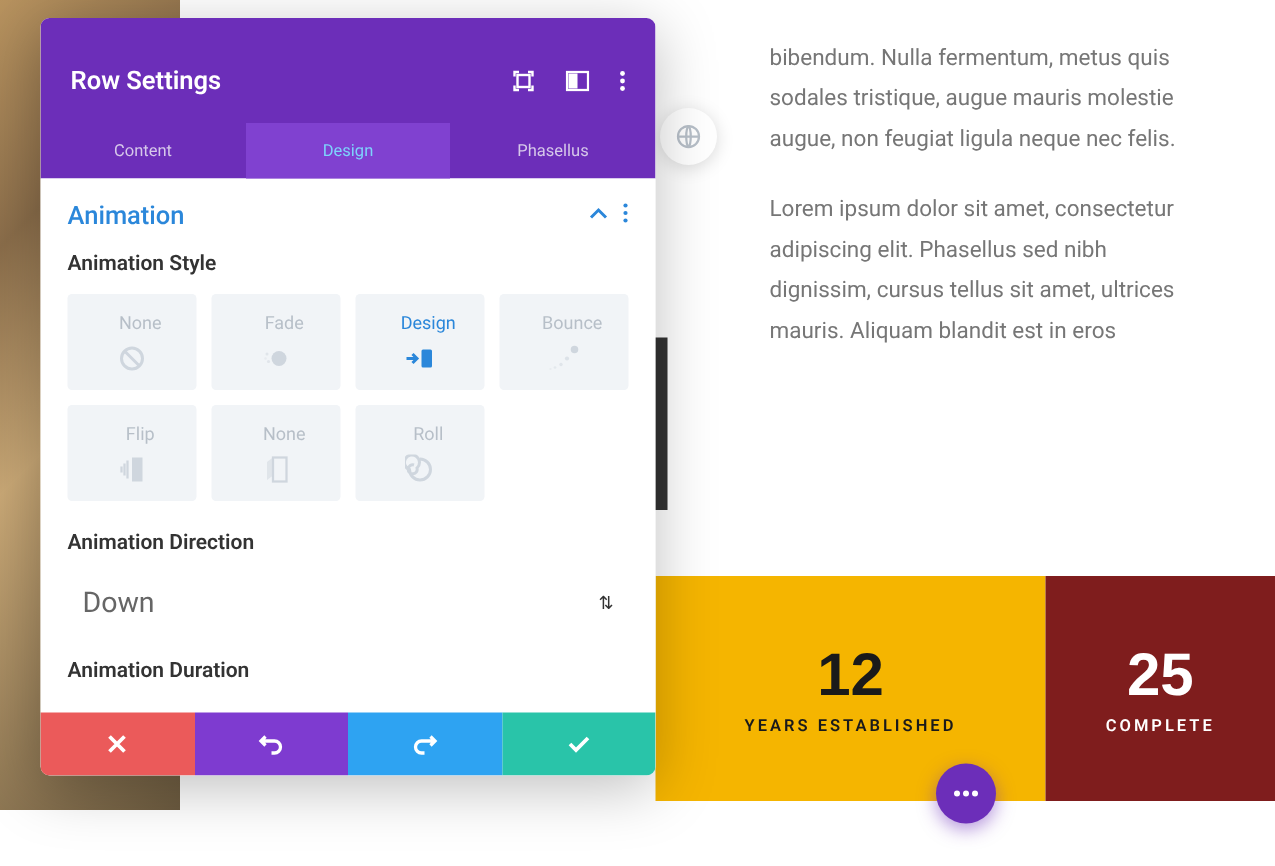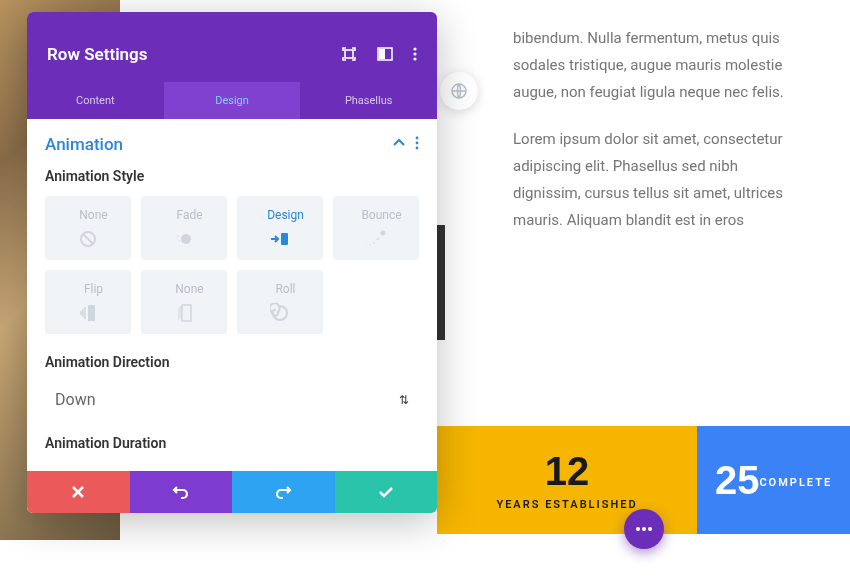--- a/index.html
+++ b/index.html
@@ -27,7 +27,7 @@
 .style-label { font-size: 12px; font-weight: 400; color: #b7bfc8; margin-bottom: 6px; margin-left: 11px; }
 .style-icon { color: #cfd6de; display: flex; justify-content: center; align-items: center; height: 22px; }
 .select-row { display: flex; justify-content: space-between; align-items: center; padding: 8px 10px; background: #fff; border-radius: 3px; margin-bottom: 18px; cursor: pointer; }
-.select-value { font-size: 16px; color: #666; }
+.select-value { font-size: 19px; color: #666; }
 .select-caret { font-size: 12px; color: #333; }
 .panel-footer { display: flex; height: 42px; }
 .footer-btn { flex: 1; display: flex; align-items: center; justify-content: center; color: #fff; cursor: pointer; }

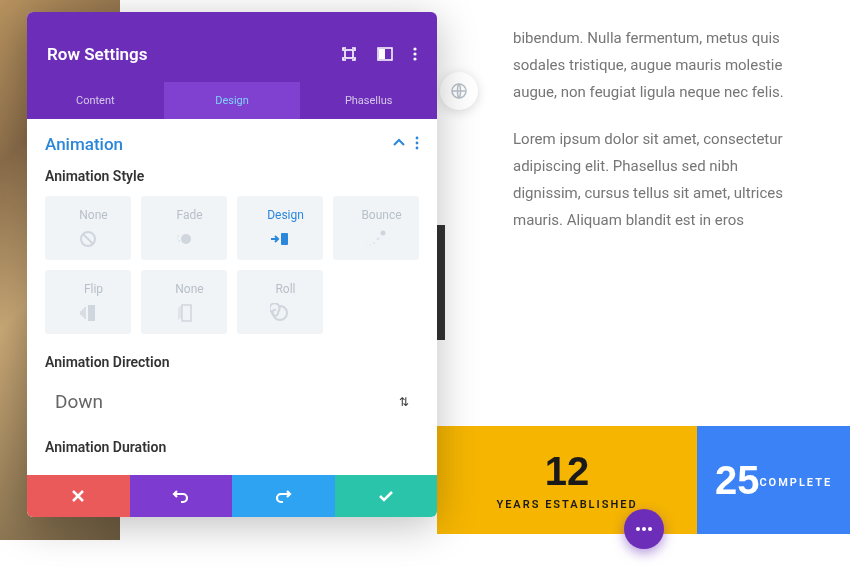--- a/index.html
+++ b/index.html
@@ -38,7 +38,7 @@
 .globe-btn { position: absolute; left: 440px; top: 72px; width: 38px; height: 38px; border-radius: 50%; background: #fff; box-shadow: 0 2px 12px rgba(0,0,0,0.15); display: flex; align-items: center; justify-content: center; z-index: 5; color: #b7bfc8; }
 .content-text { position: absolute; left: 513px; top: 25px; right: 44px; color: #767676; font-size: 15px; line-height: 1.8; z-index: 1; }
 .content-text p { margin-bottom: 20px; }
-.stats-row { position: absolute; left: 437px; right: 0; bottom: 43px; height: 108px; display: flex; z-index: 1; }
+.stats-row { position: absolute; left: 437px; right: 0; bottom: 43px; height: 150px; display: flex; z-index: 1; }
 .stat-yellow { background: #f5b500; flex: 1.7; display: flex; flex-direction: column; align-items: center; justify-content: center; }
 .stat-dark { background: #3b82f6; flex: 1; display: flex; flex-direction: row; align-items: center; justify-content: center; }
 .stat-num { font-size: 40px; font-weight: 900; color: #1a1a1a; font-family: Arial Black, Arial, sans-serif; }

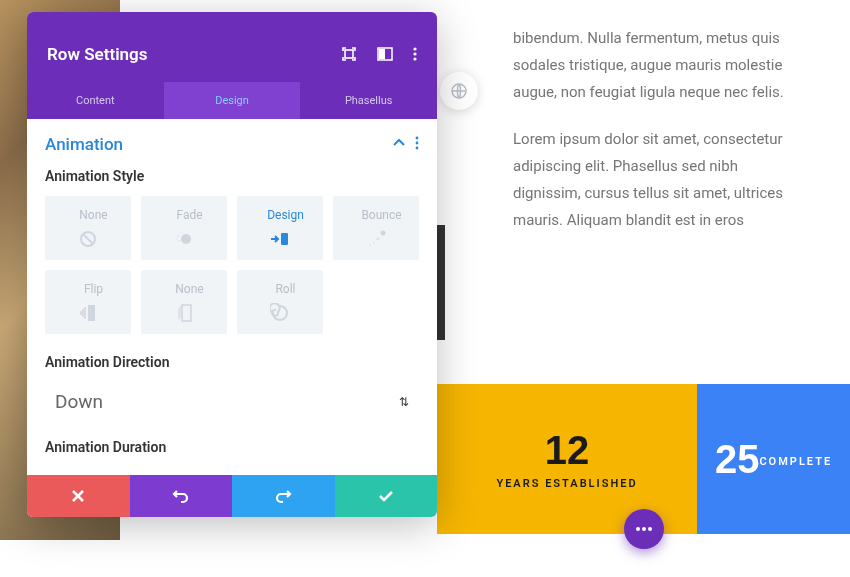--- a/index.html
+++ b/index.html
@@ -40,7 +40,7 @@
 .content-text p { margin-bottom: 20px; }
 .stats-row { position: absolute; left: 437px; right: 0; bottom: 43px; height: 150px; display: flex; z-index: 1; }
 .stat-yellow { background: #f5b500; flex: 1.7; display: flex; flex-direction: column; align-items: center; justify-content: center; }
-.stat-dark { background: #3b82f6; flex: 1; display: flex; flex-direction: row; align-items: center; justify-content: center; }
+.stat-dark { background: #7f1d1d; flex: 1; display: flex; flex-direction: column; align-items: center; justify-content: center; }
 .stat-num { font-size: 40px; font-weight: 900; color: #1a1a1a; font-family: Arial Black, Arial, sans-serif; }
 .stat-dark .stat-num { color: #fff; }
 .stat-label { font-size: 11px; letter-spacing: 2px; color: #1a1a1a; margin-top: 4px; font-weight: 600; }

